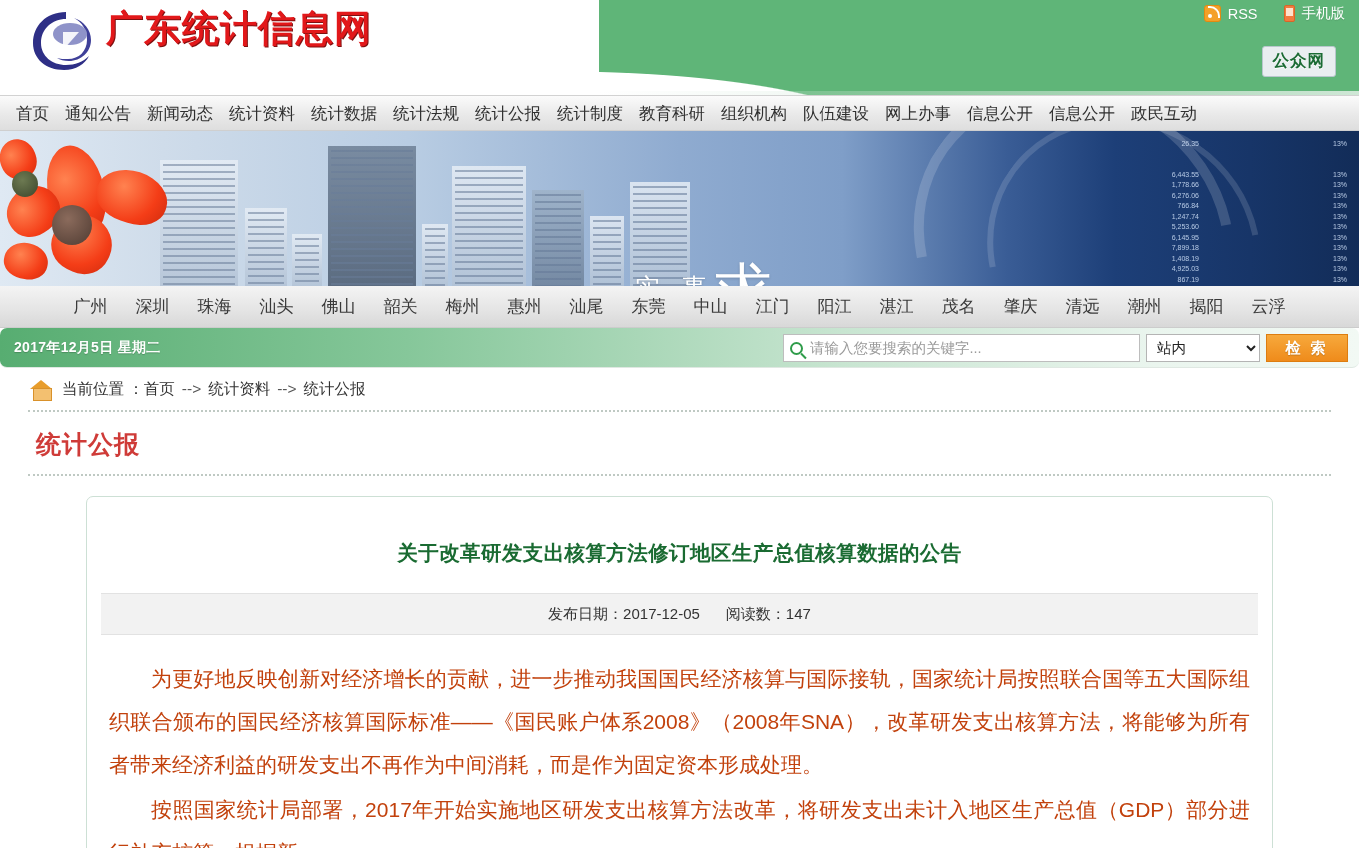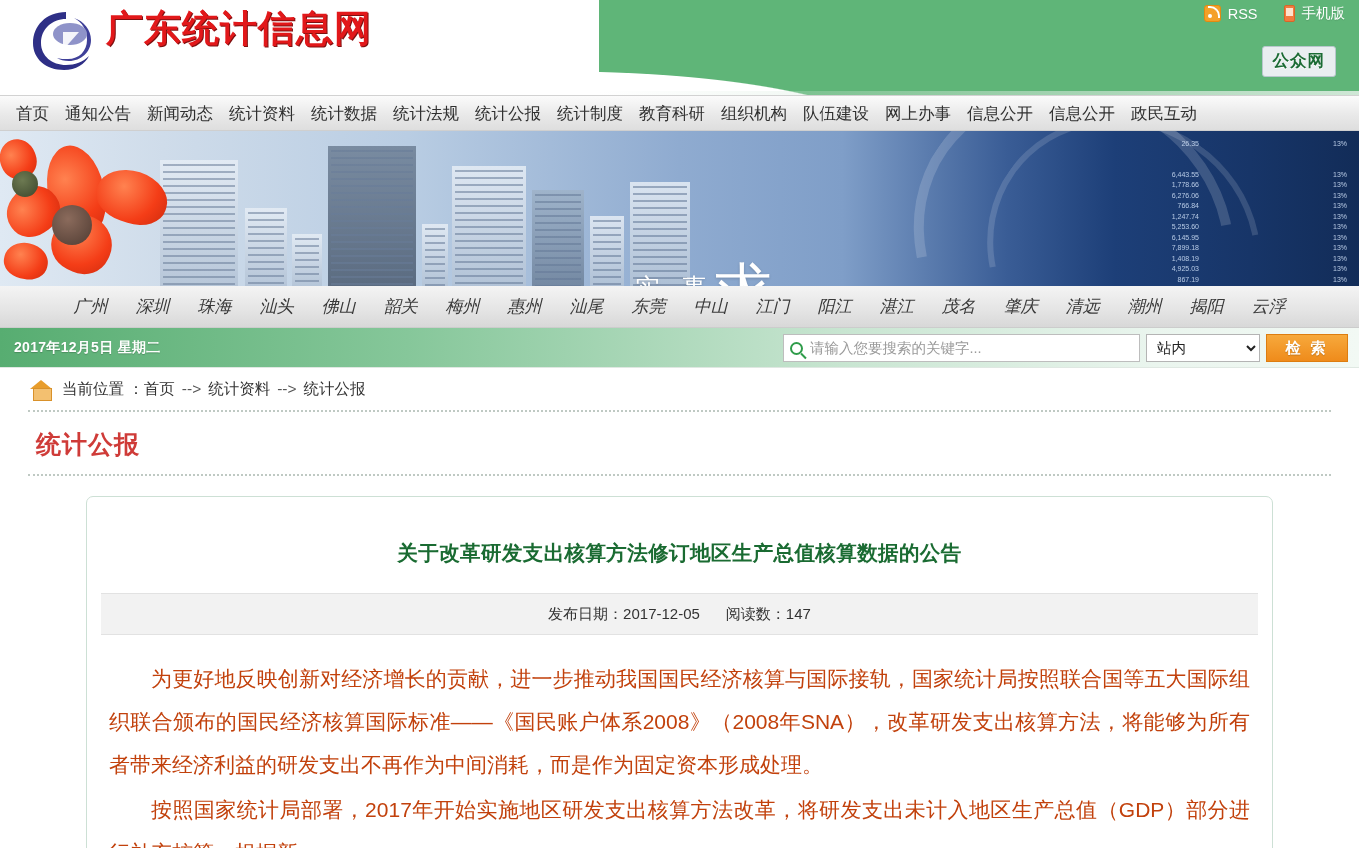--- a/index.html
+++ b/index.html
@@ -188,7 +188,6 @@
     border-bottom: 1px solid #cccccc;
     display: flex; align-items: center; justify-content: center;
     gap: 0px;
-    font-style: italic;
   }
   .city-item {
     font-size: 17px; color: #383838;

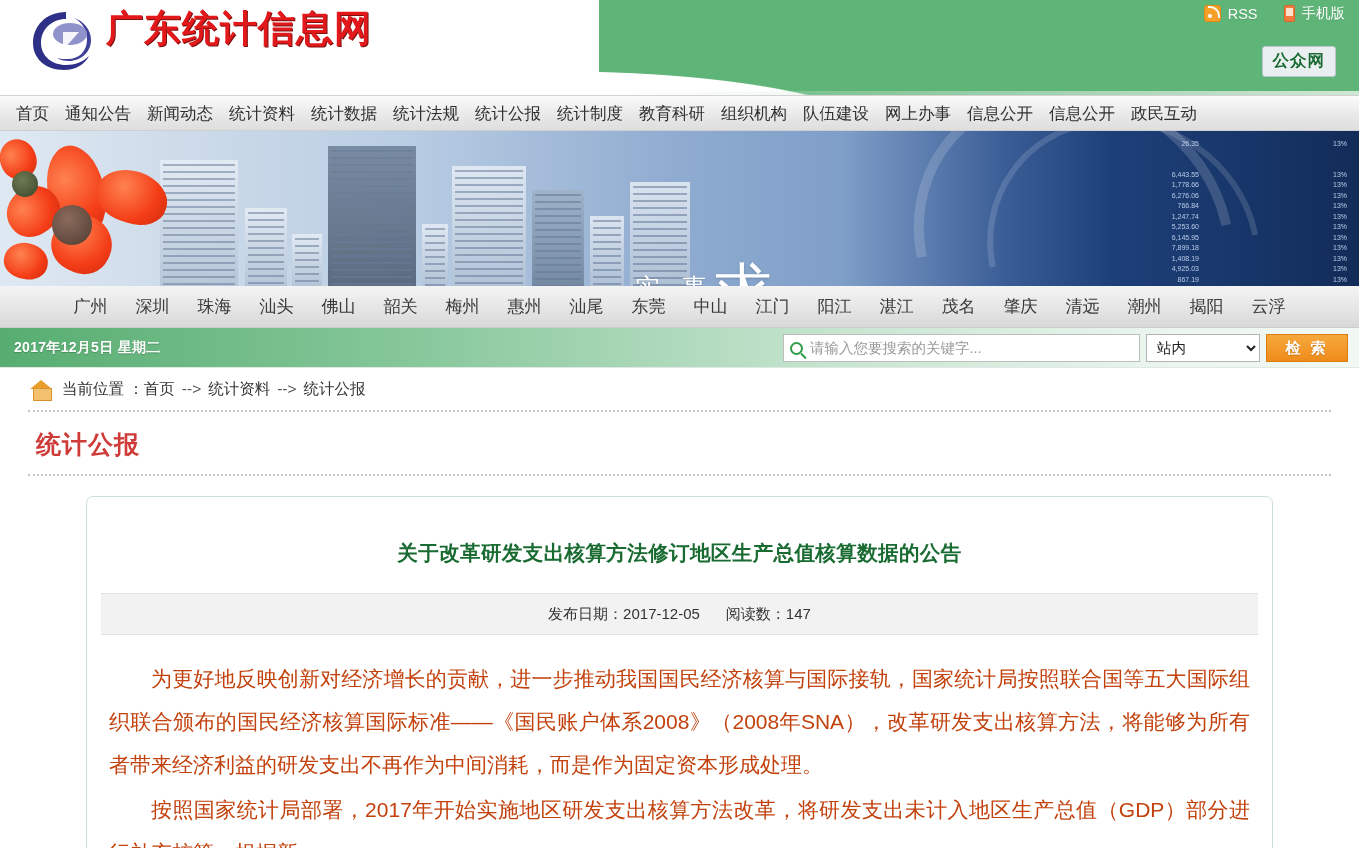--- a/index.html
+++ b/index.html
@@ -201,6 +201,7 @@
     background: linear-gradient(to right, #57ad71 0%, #86c79a 30%, #c8e5d1 62%, #eaf5ee 85%, #f2f9f4 100%);
     display: flex; align-items: center;
     border-bottom: 1px solid #dfe8e2;
+    border-radius: 7px;
   }
   .date-text {
     margin-left: 14px;

